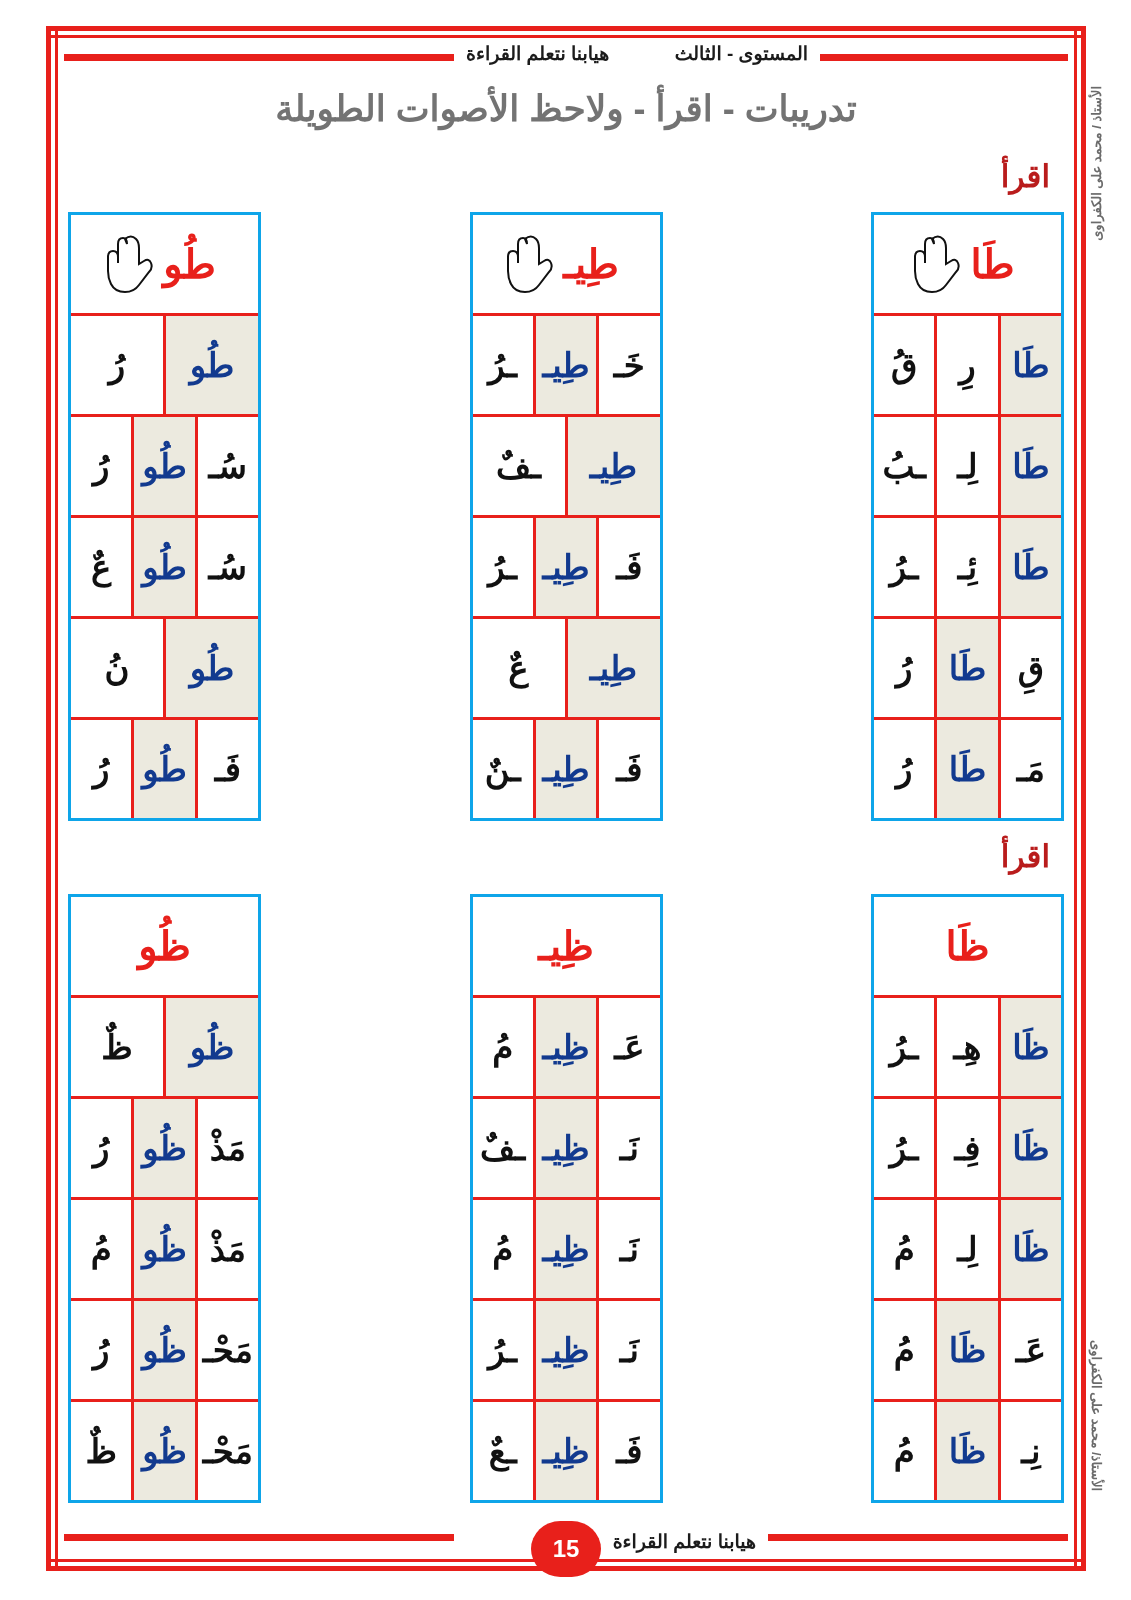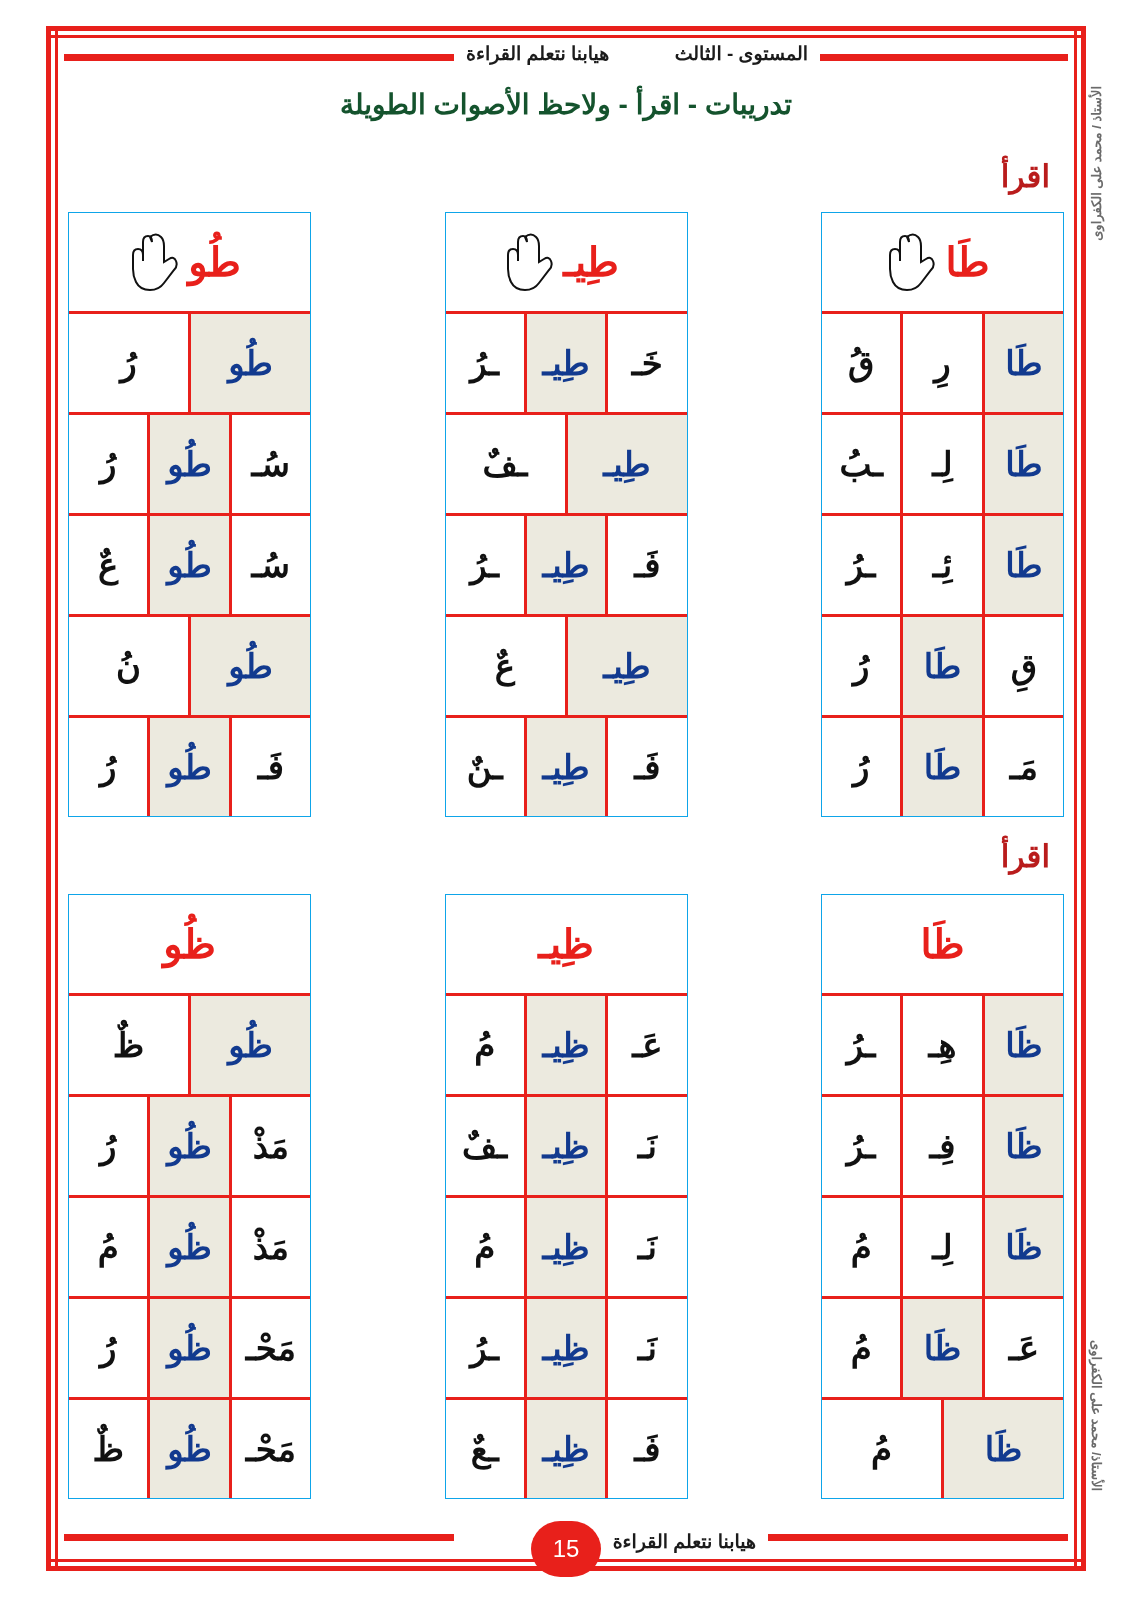--- a/index.html
+++ b/index.html
@@ -85,7 +85,7 @@
     position:absolute;
     top:62px;left:0;right:0;
     text-align:center;
-    font-size:28px;font-weight:bold;color:#14532d;
+    font-size:36px;font-weight:bold;color:#737373;
   }
   
   .read-label{

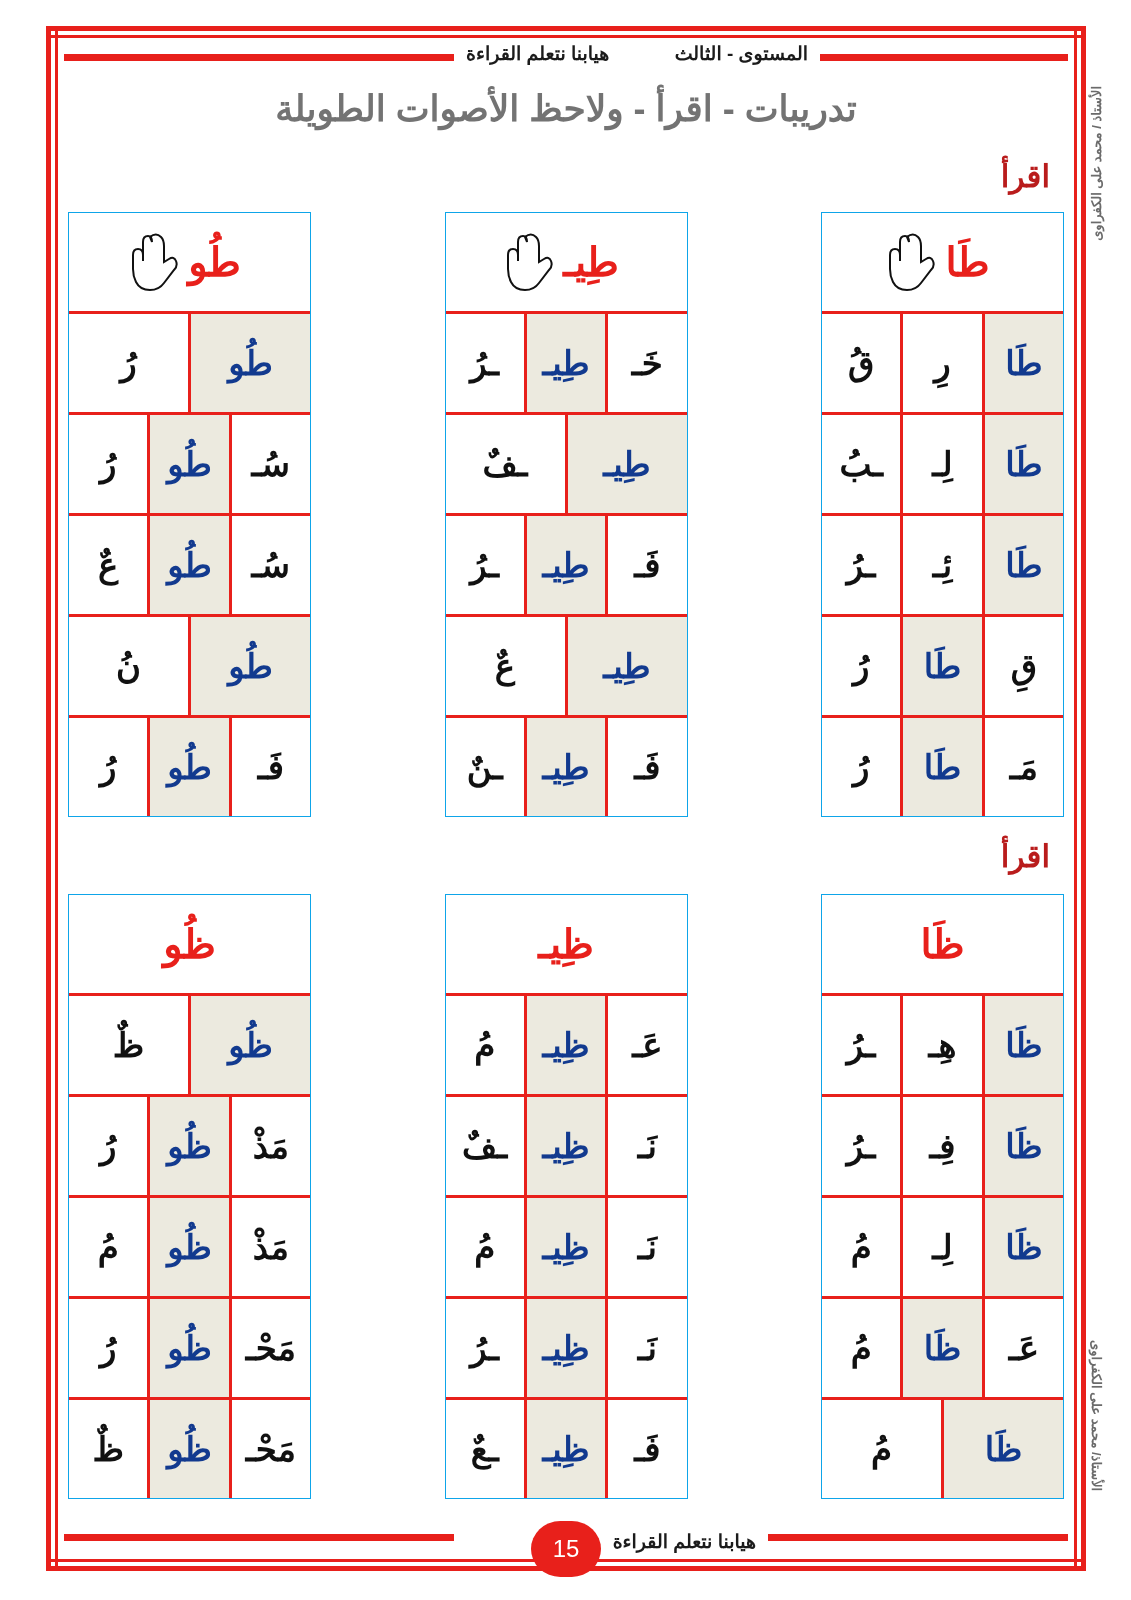--- a/index.html
+++ b/index.html
@@ -108,8 +108,8 @@
   .grid-row.row2{top:868px;}
 
   .table-block{
-    width:243px;
-    border:1px solid #0ea5e9;
+    width:193px;
+    border:3px solid #0ea5e9;
     box-sizing:border-box;
     background:#fff;
   }

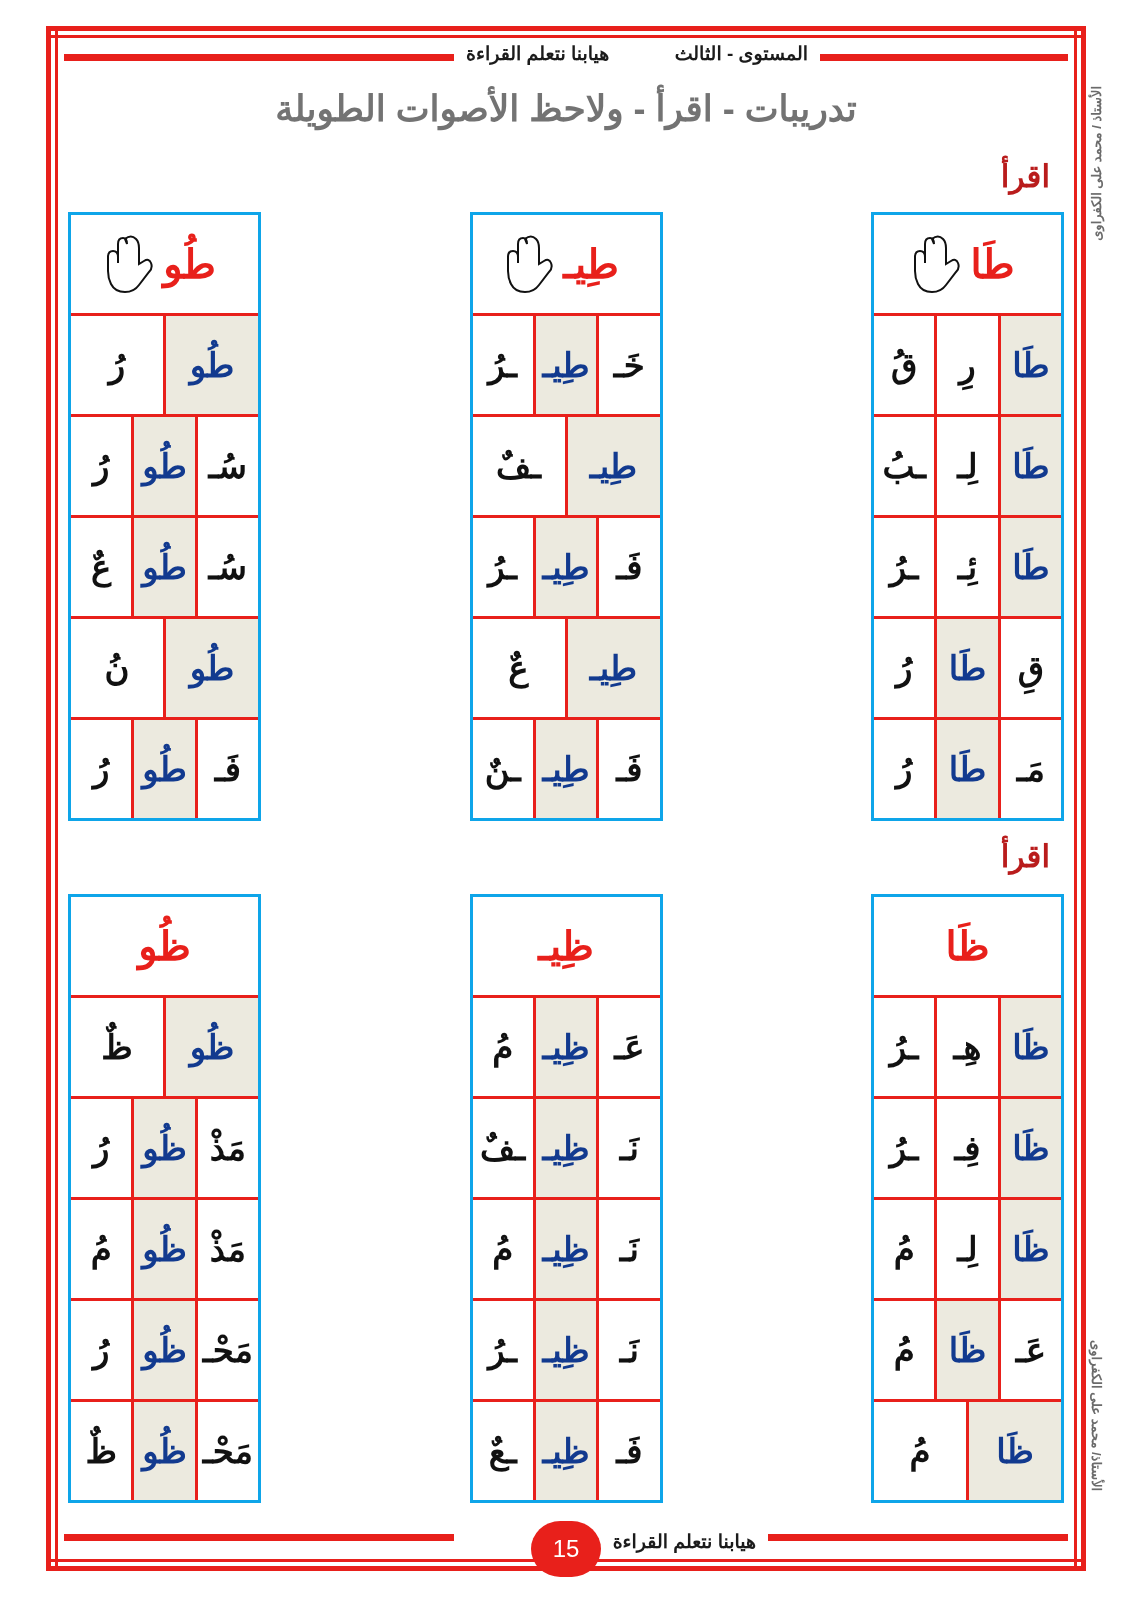--- a/index.html
+++ b/index.html
@@ -302,6 +302,7 @@
           <div class="cell">مُ</div>
         </div>
         <div class="t-row">
+          <div class="cell">نِـ</div>
           <div class="cell hl">ظَا</div>
           <div class="cell">مُ</div>
         </div>

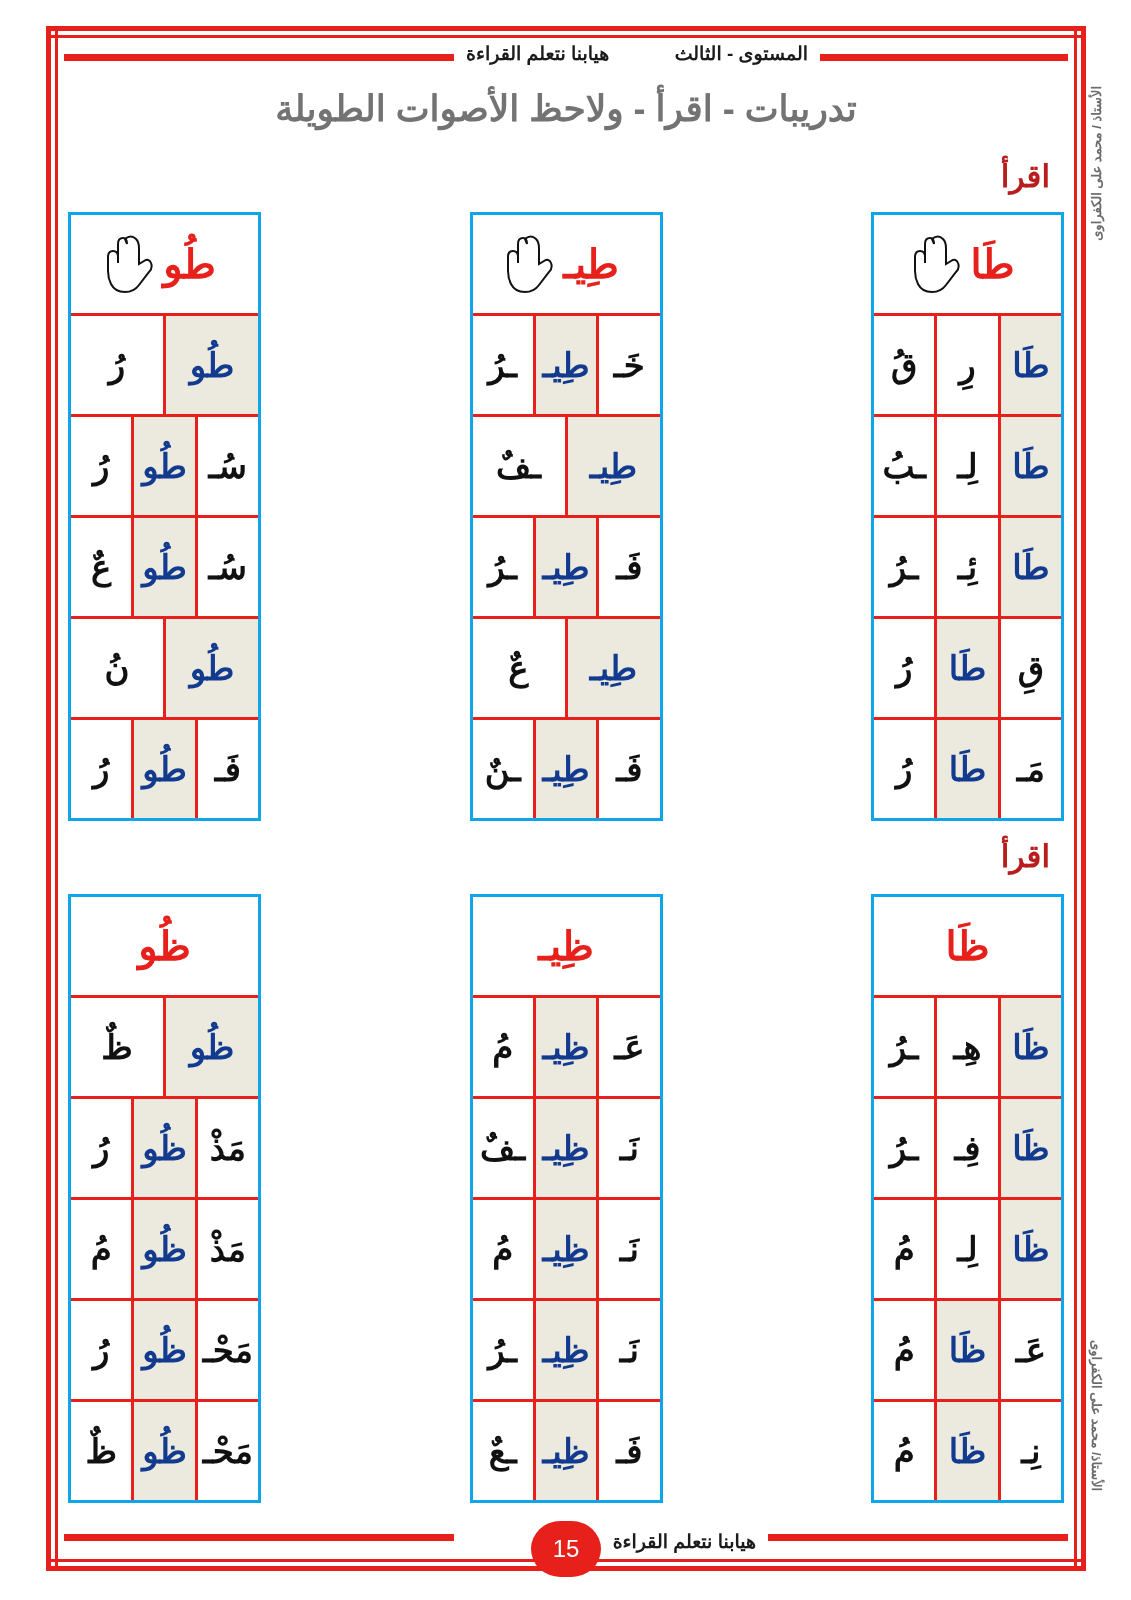--- a/index.html
+++ b/index.html
@@ -60,7 +60,7 @@
     width:70px;height:56px;
     background:#e8201b;
     border-radius:50%/60%;
-    color:#fff;font-size:24px;font-weight:normal;
+    color:#fff;font-size:24px;font-weight:bold;
     display:flex;align-items:center;justify-content:center;
   }
 

